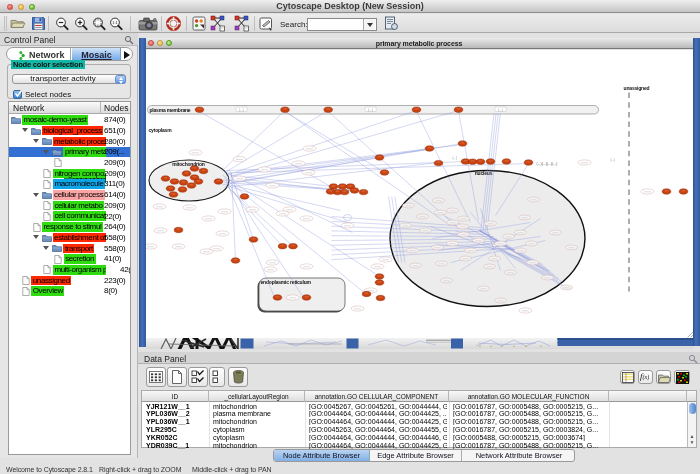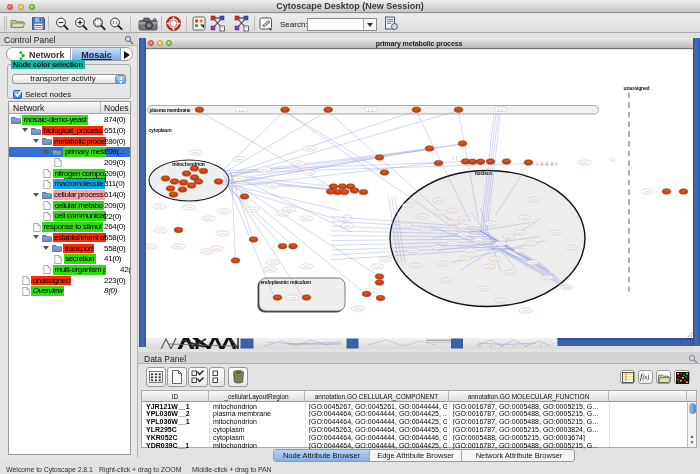--- a/index.html
+++ b/index.html
@@ -325,7 +325,7 @@
           <div class="abs" style="left:22.3px;top:0.7px;max-width:74.7px;background:#ff2800;font-size:8px;color:#000;padding:0 1.5px;white-space:nowrap;overflow:hidden;line-height:9.6px;letter-spacing:-0.4px;">unassigned</div>
           <div class="abs" style="left:95px;top:0.8px;font-size:8px;letter-spacing:-0.3px;color:#000;line-height:9.6px;">223(0)</div>
         </div>
-<div class="abs" style="left:0;top:183.7px;width:123px;height:10.7px;font-style:italic;">
+<div class="abs" style="left:0;top:183.7px;width:123px;height:10.7px;">
           <svg class="abs" style="left:12.8px;top:1.2px" width="8" height="9" viewBox="0 0 8 9">
             <path d="M0.8 0.5 L5 0.5 L7.2 2.7 L7.2 8.5 L0.8 8.5 Z" fill="#fff" stroke="#8a8a8a" stroke-width="0.7"></path>
             <path d="M5 0.5 L5 2.7 L7.2 2.7" fill="none" stroke="#8a8a8a" stroke-width="0.7"></path>

